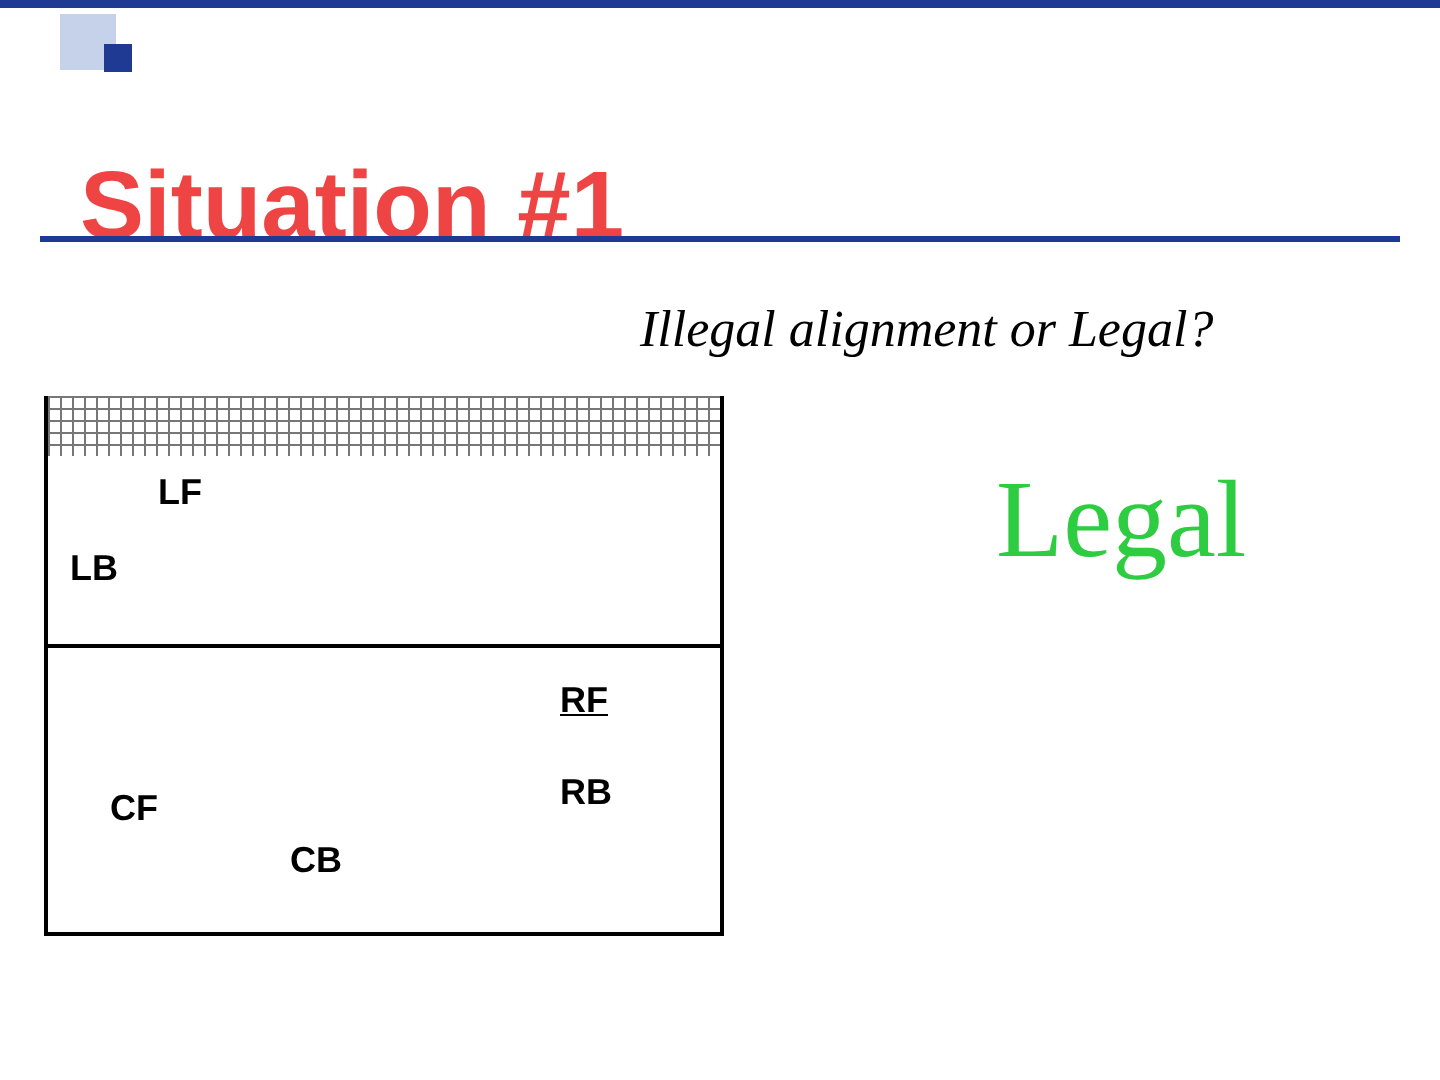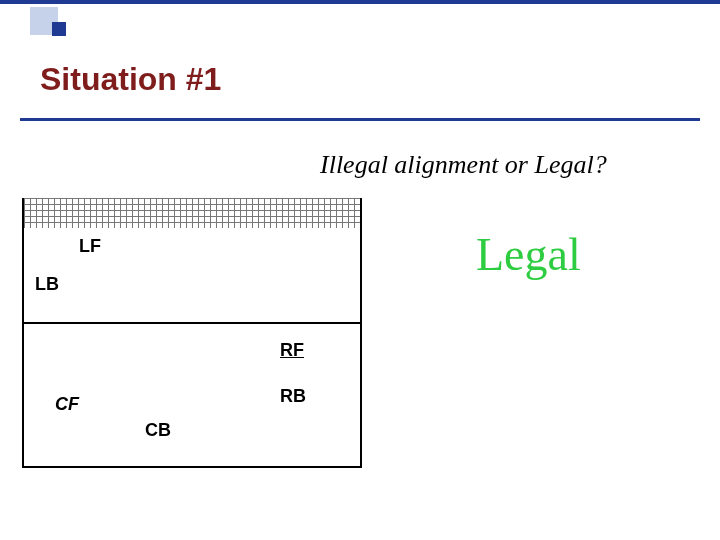--- a/index.html
+++ b/index.html
@@ -37,10 +37,10 @@
   }
   .slide-title {
     position: absolute;
-    left: 40px; top: 61px;
-    font-size: 32px;
+    left: 40px; top: 76px;
+    font-size: 48px;
     font-weight: bold;
-    color: #7f1d1d;
+    color: #ef4444;
   }
   .question {
     position: absolute;

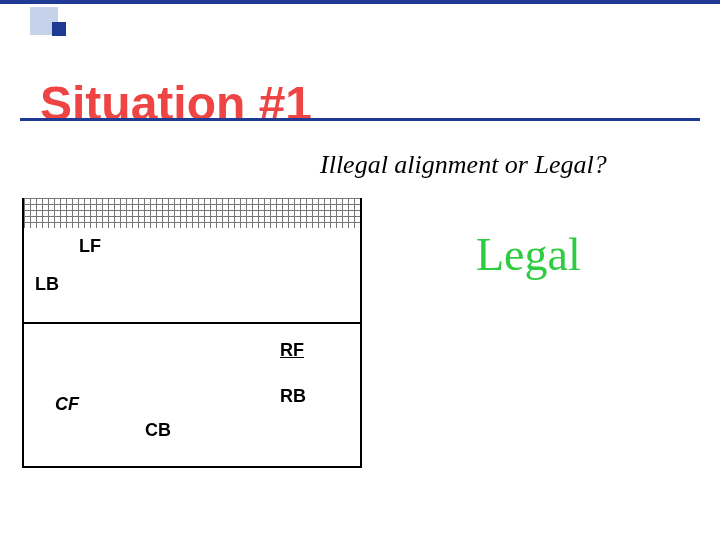--- a/index.html
+++ b/index.html
@@ -52,8 +52,8 @@
   }
   .answer {
     position: absolute;
-    left: 476px; top: 228px;
-    font-size: 46px;
+    left: 498px; top: 228px;
+    font-size: 55px;
     font-family: "Times New Roman", serif;
     color: #2ecc40;
   }

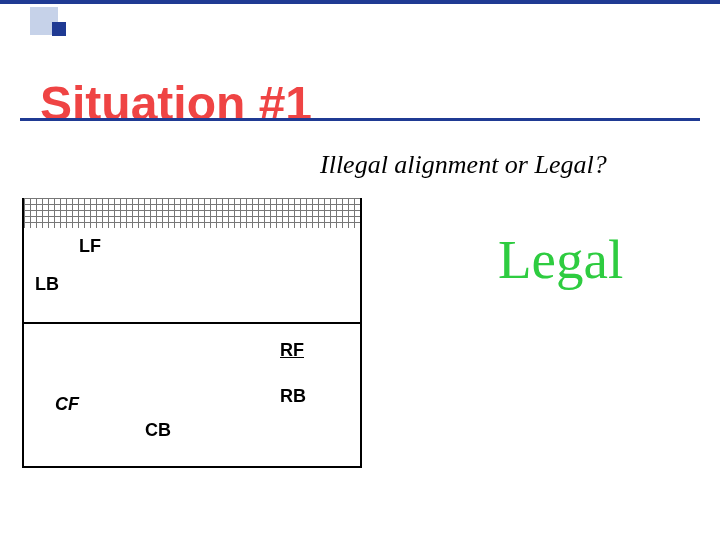--- a/index.html
+++ b/index.html
@@ -108,7 +108,7 @@
 <div class="pos" style="left:35px; top:236px;margin-left:44px;">LF</div>
 <div class="pos" style="left:35px; top:274px;">LB</div>
 <div class="pos" style="left:280px; top:340px;text-decoration:underline;">RF</div>
-<div class="pos" style="left:55px; top:394px;font-style:italic;">CF</div>
+<div class="pos" style="left:55px; top:394px;">CF</div>
 <div class="pos" style="left:145px; top:420px;">CB</div>
 <div class="pos" style="left:280px; top:386px;">RB</div>
 

